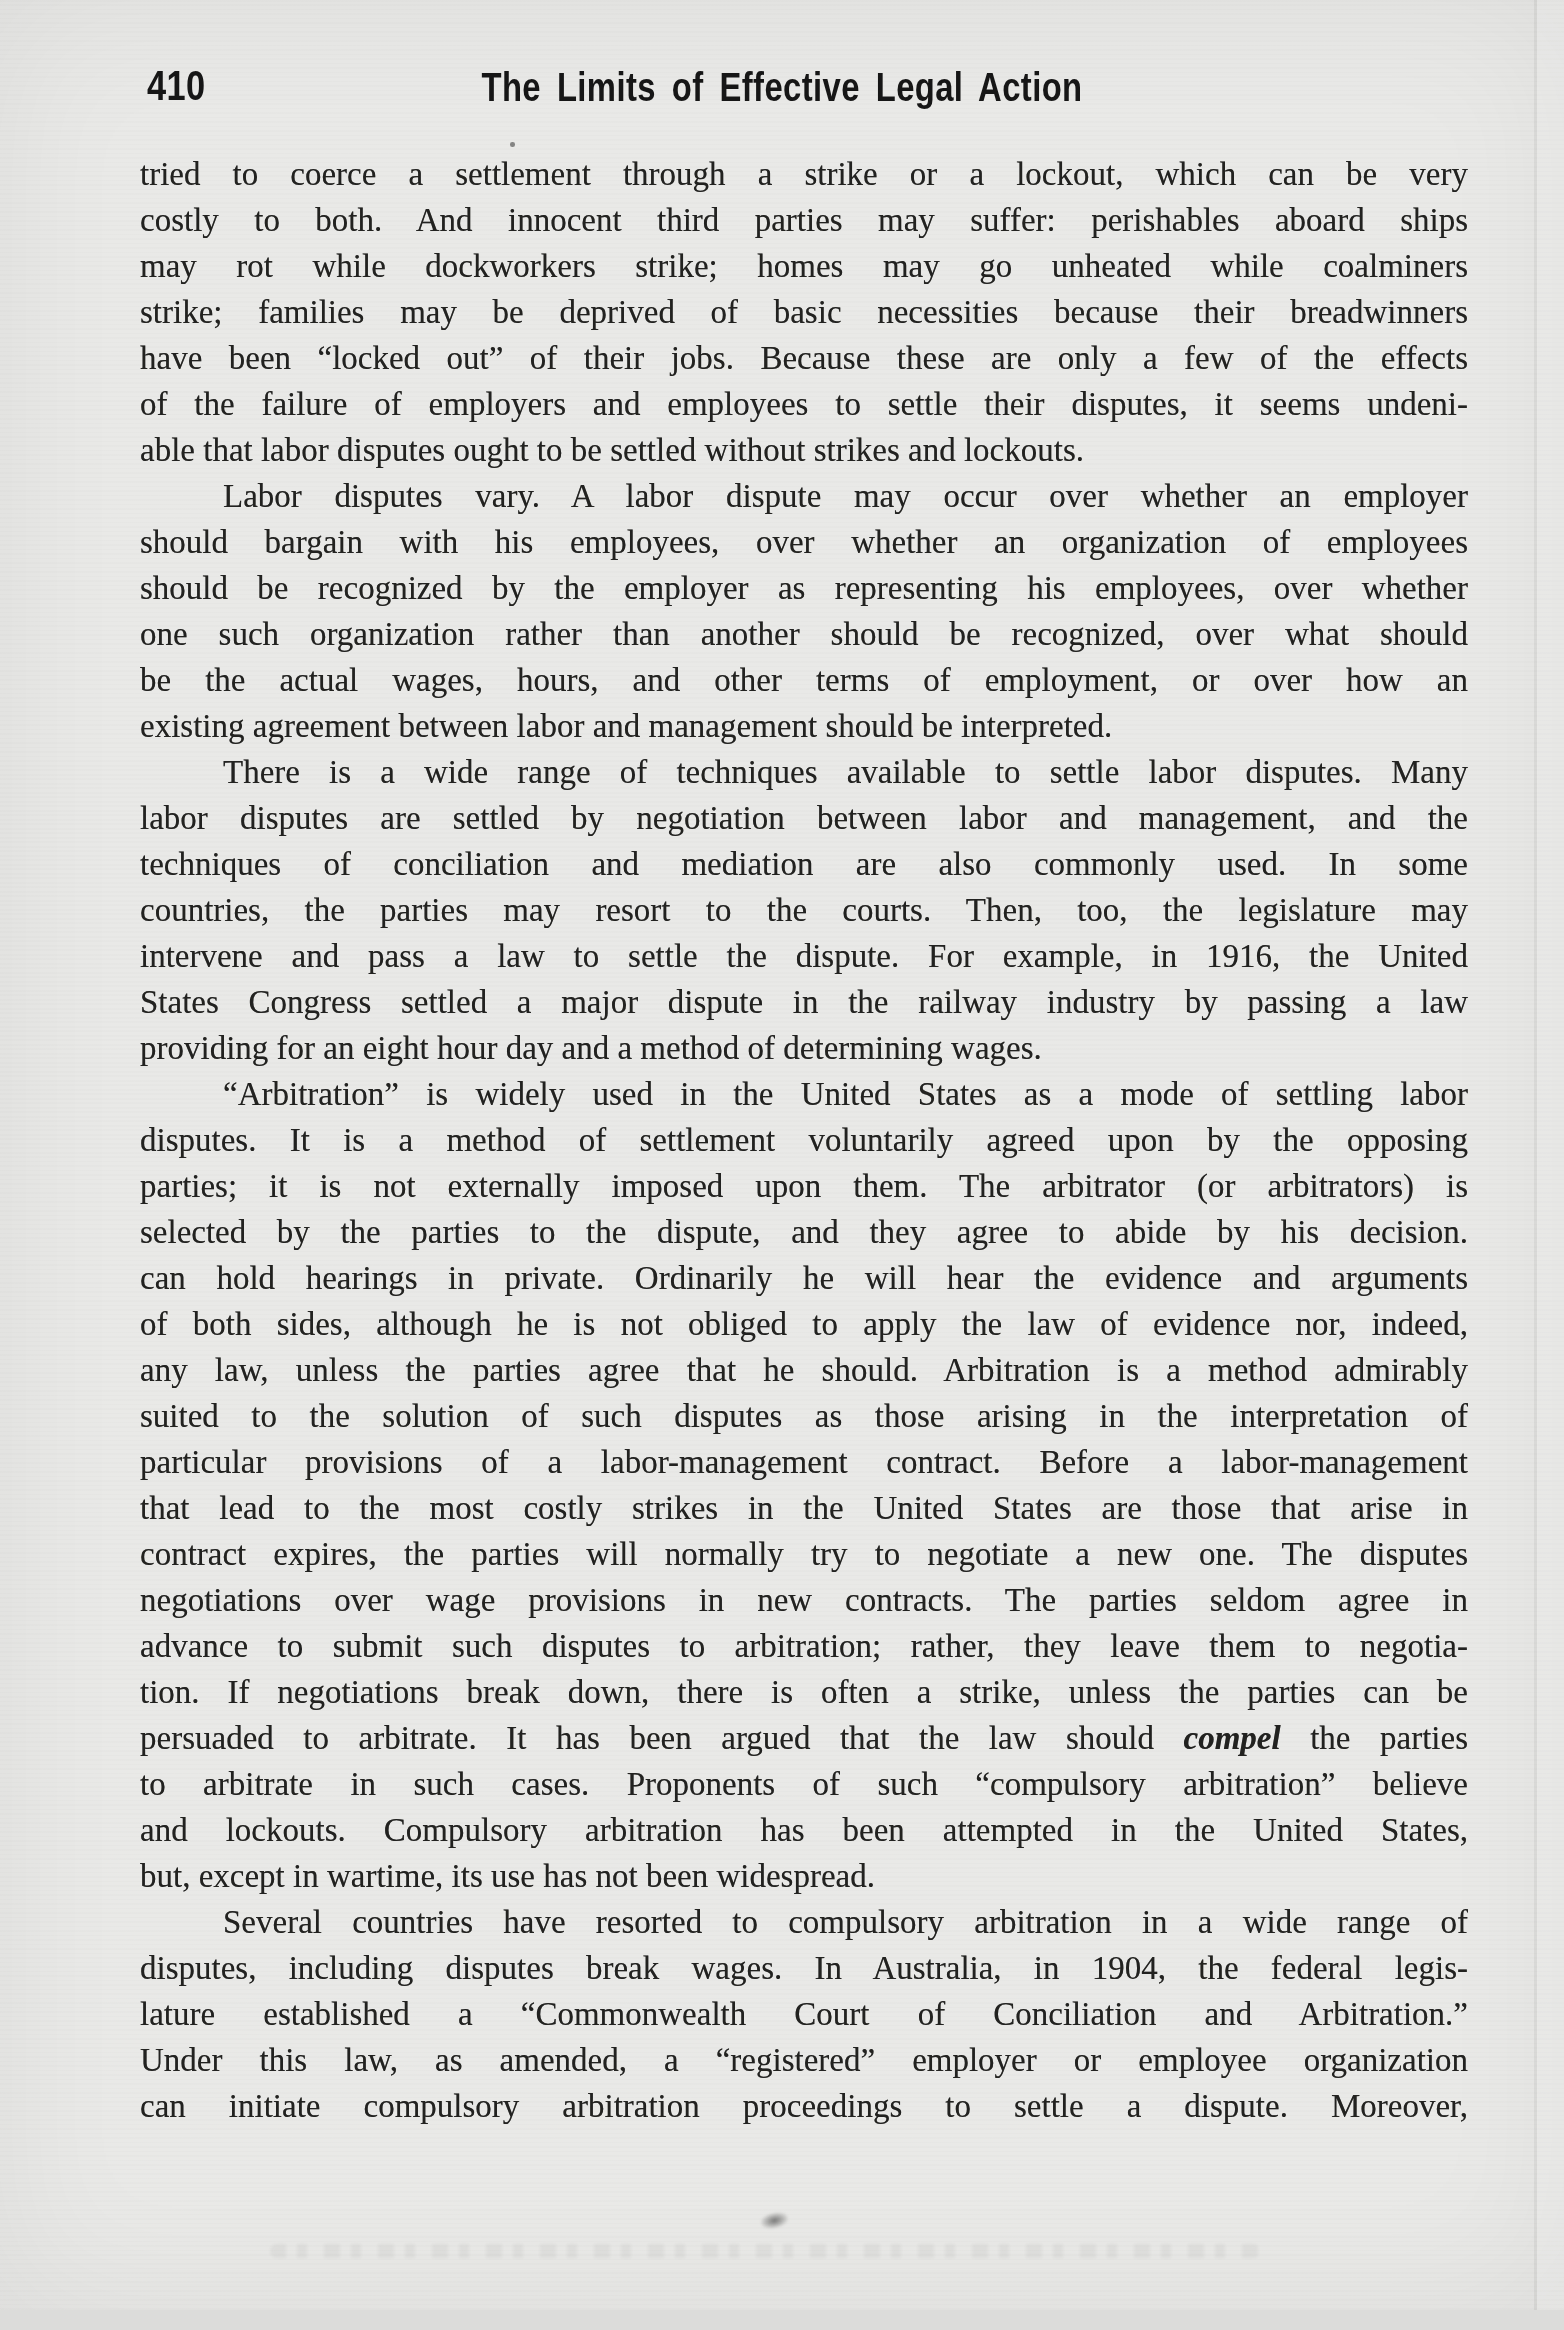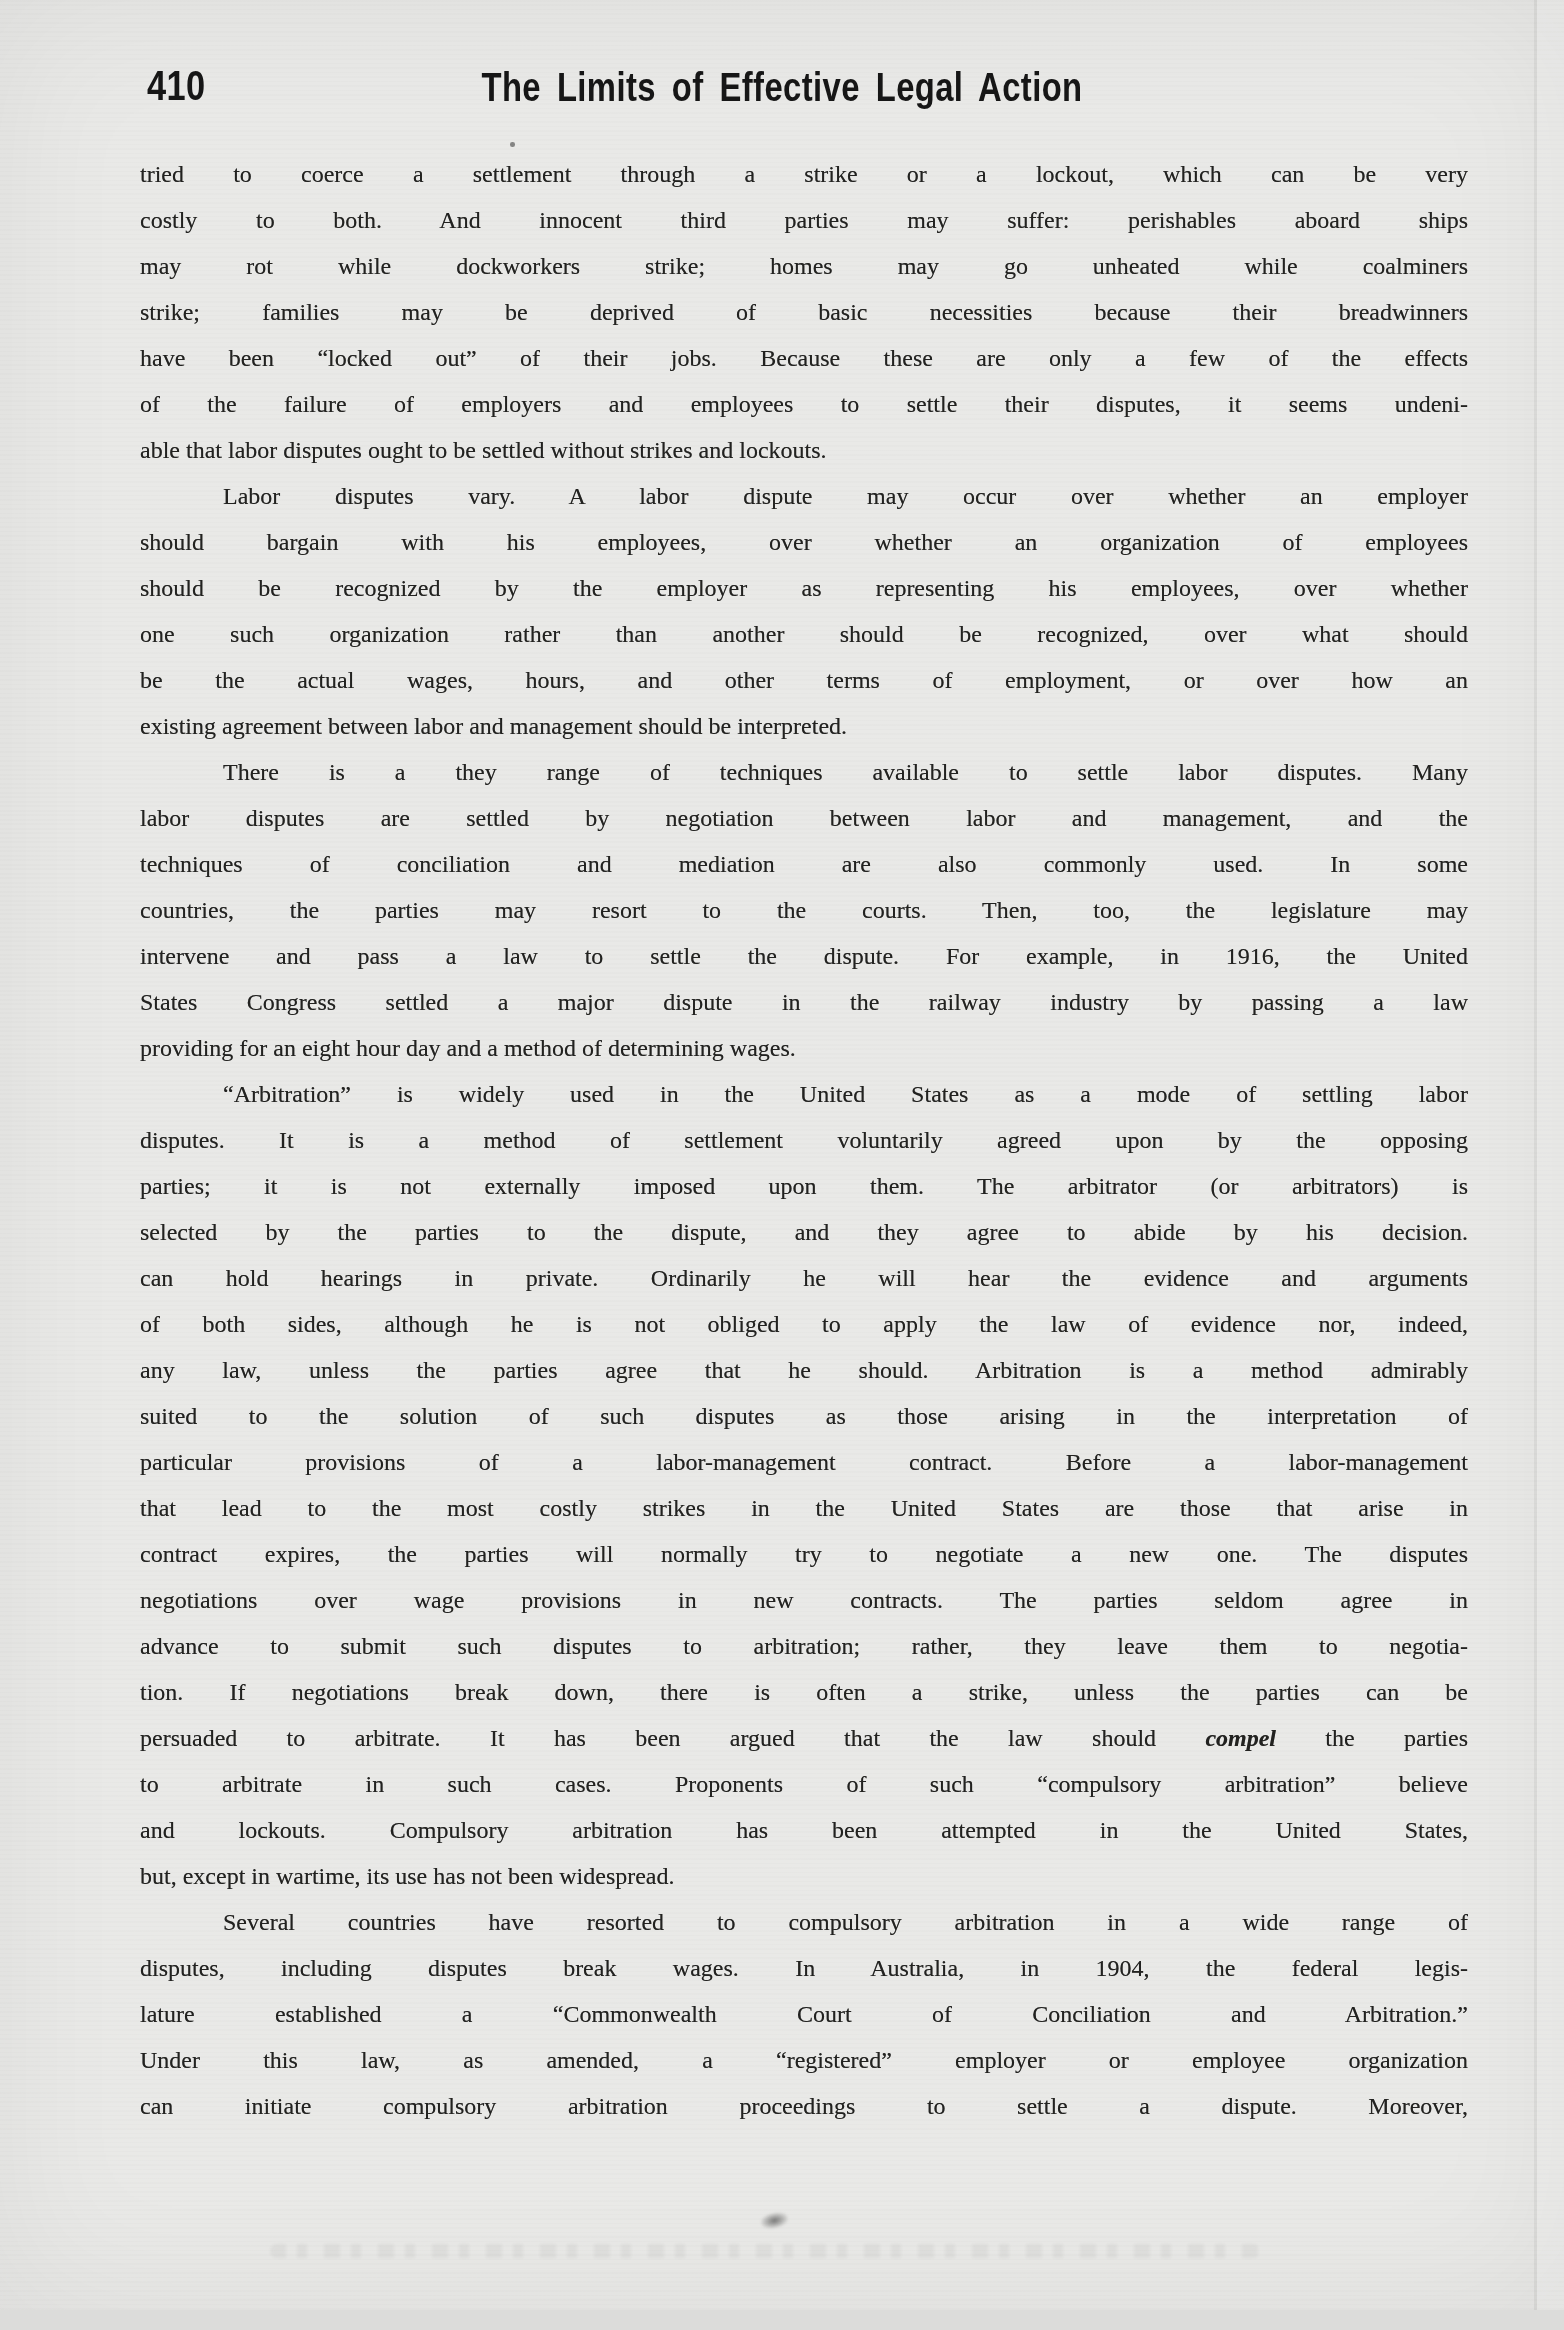--- a/index.html
+++ b/index.html
@@ -42,7 +42,7 @@
   .textblock {
     position:absolute; left:140px; top:151px; width:1328px;
     font-family:"Liberation Serif", "DejaVu Serif", serif;
-    font-size:24px; line-height:46px;
+    font-size:33px; line-height:46px;
     color:var(--ink);
     text-shadow:0 0 0.5px rgba(40,40,40,0.5);
   }

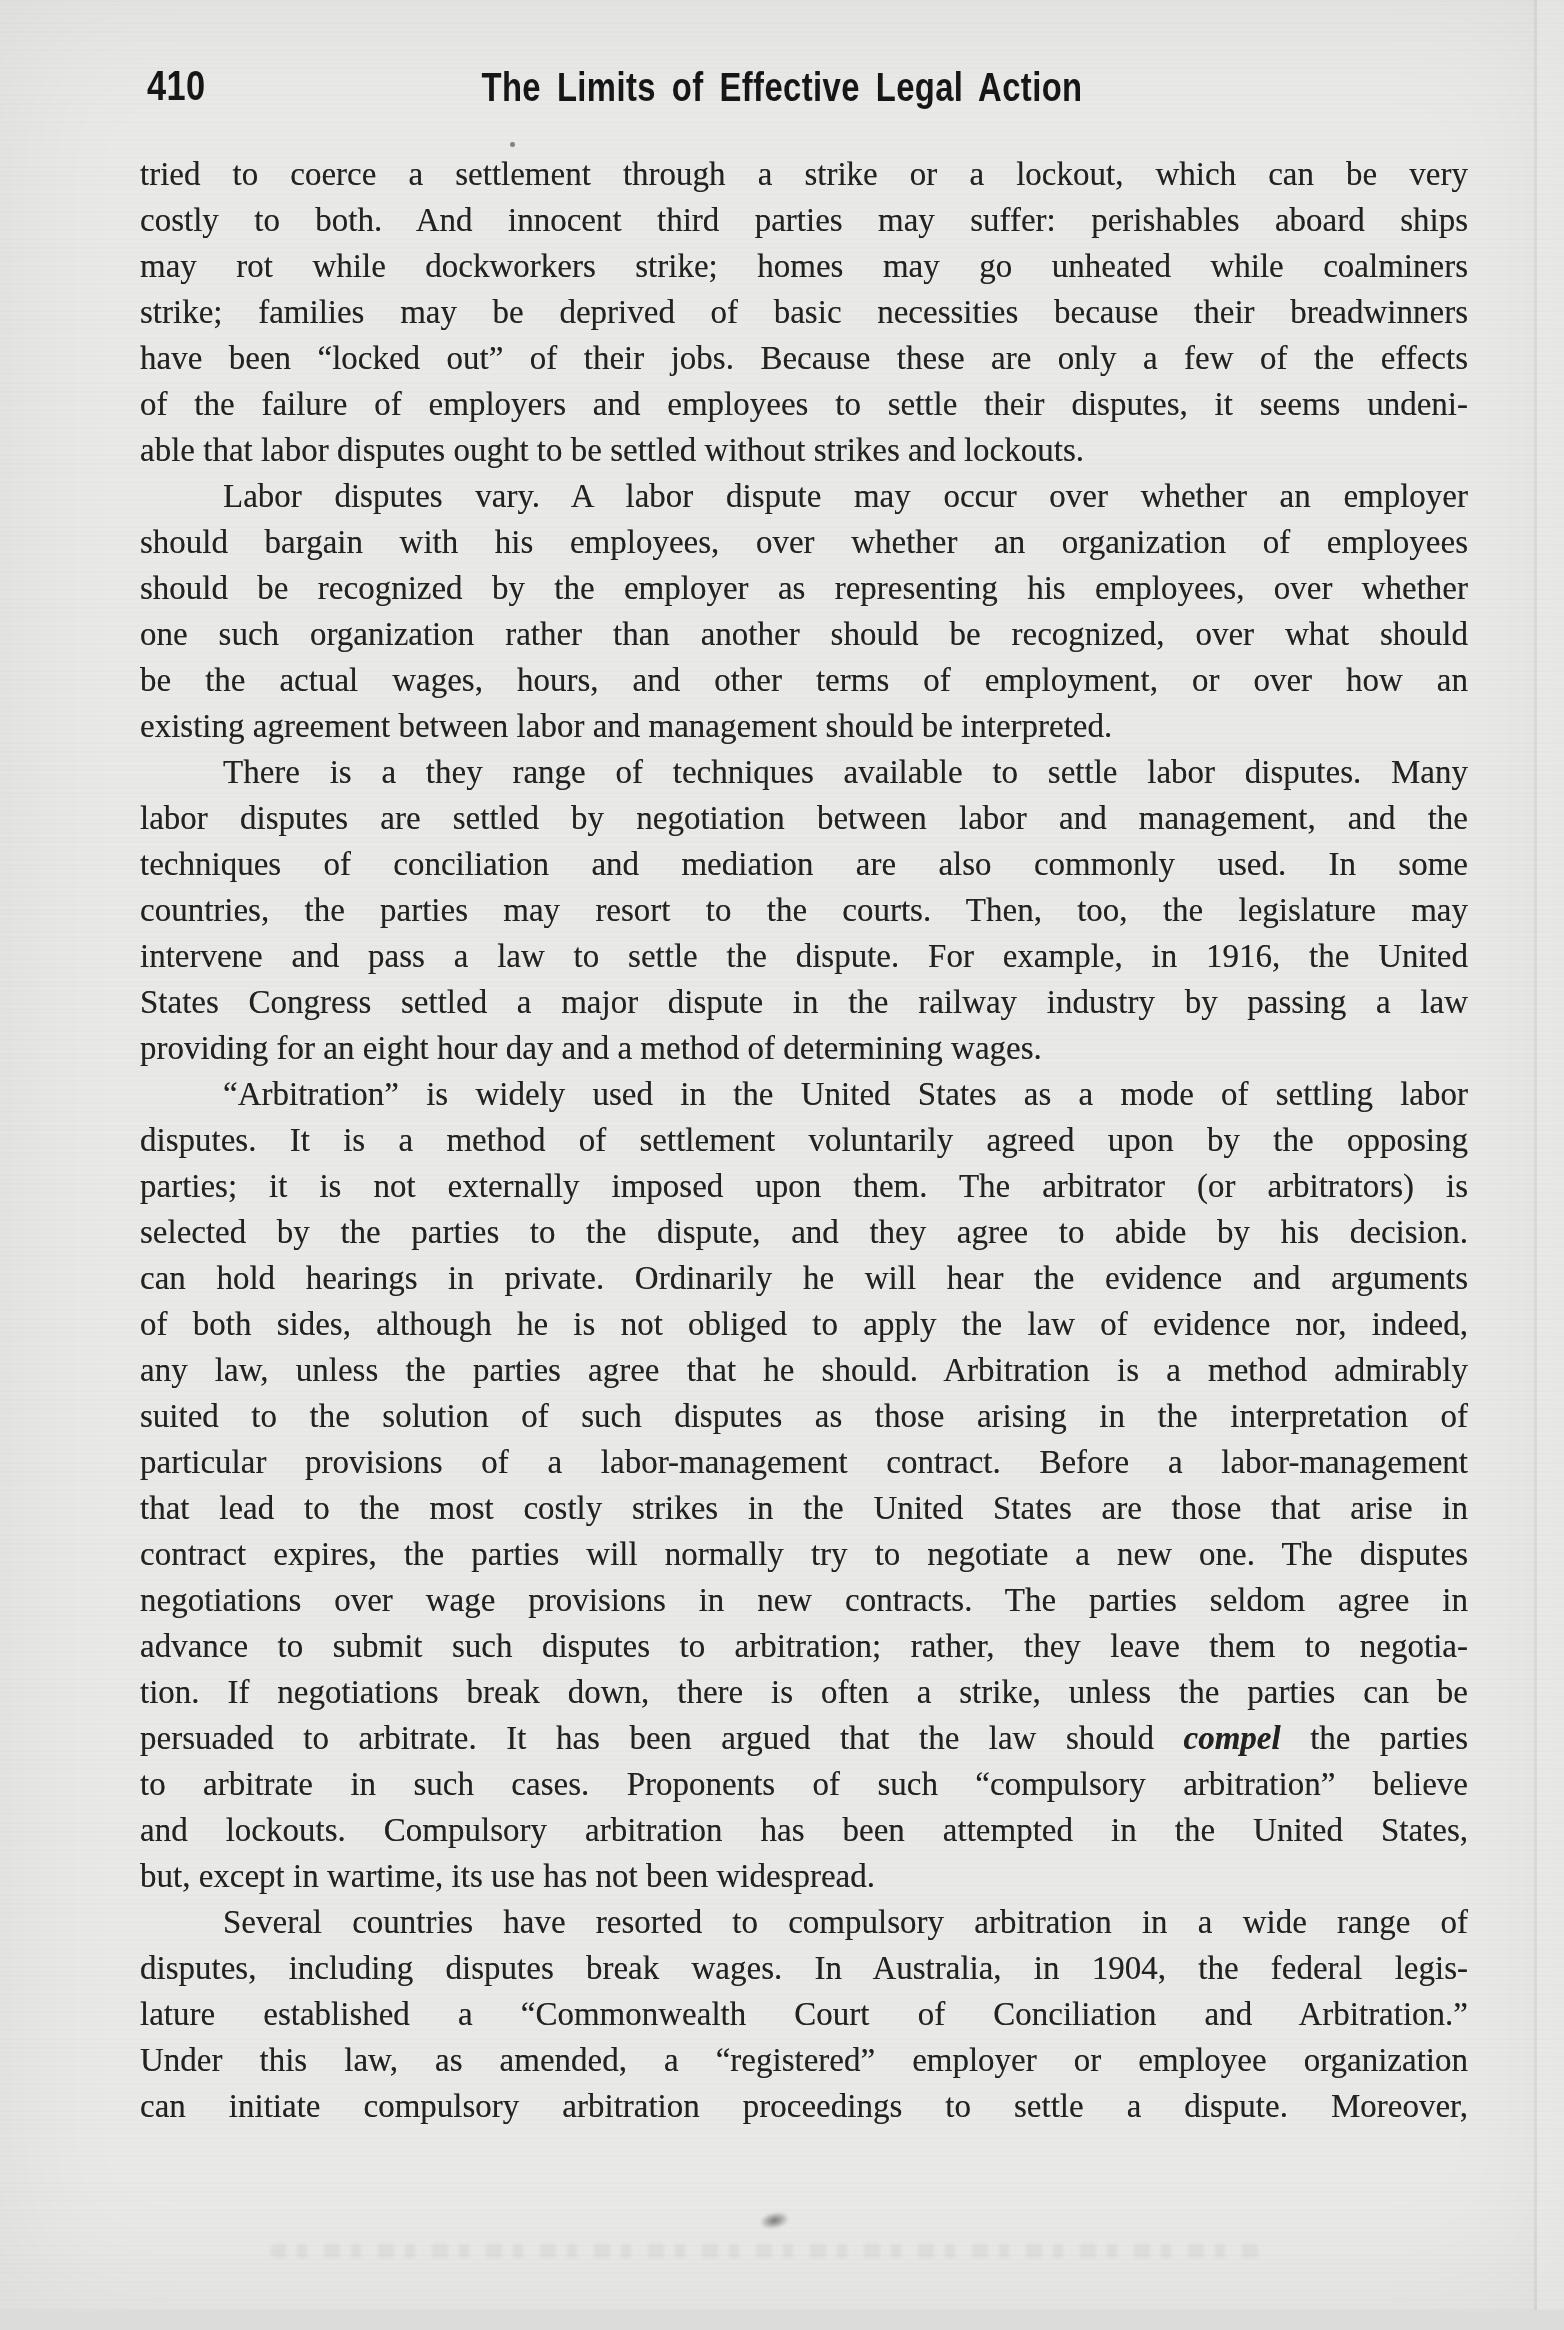--- a/index.html
+++ b/index.html
@@ -108,7 +108,7 @@
         <div class="line last">existing agreement between labor and management should be interpreted.</div>
       </div>
       <div class="paragraph">
-        <div class="line indent">There is a they range of techniques available to settle labor disputes. Many</div>
+        <div class="line indent">There is a wide range of techniques available to settle labor disputes. Many</div>
         <div class="line">labor disputes are settled by negotiation between labor and management, and the</div>
         <div class="line">techniques of conciliation and mediation are also commonly used. In some</div>
         <div class="line">countries, the parties may resort to the courts. Then, too, the legislature may</div>

